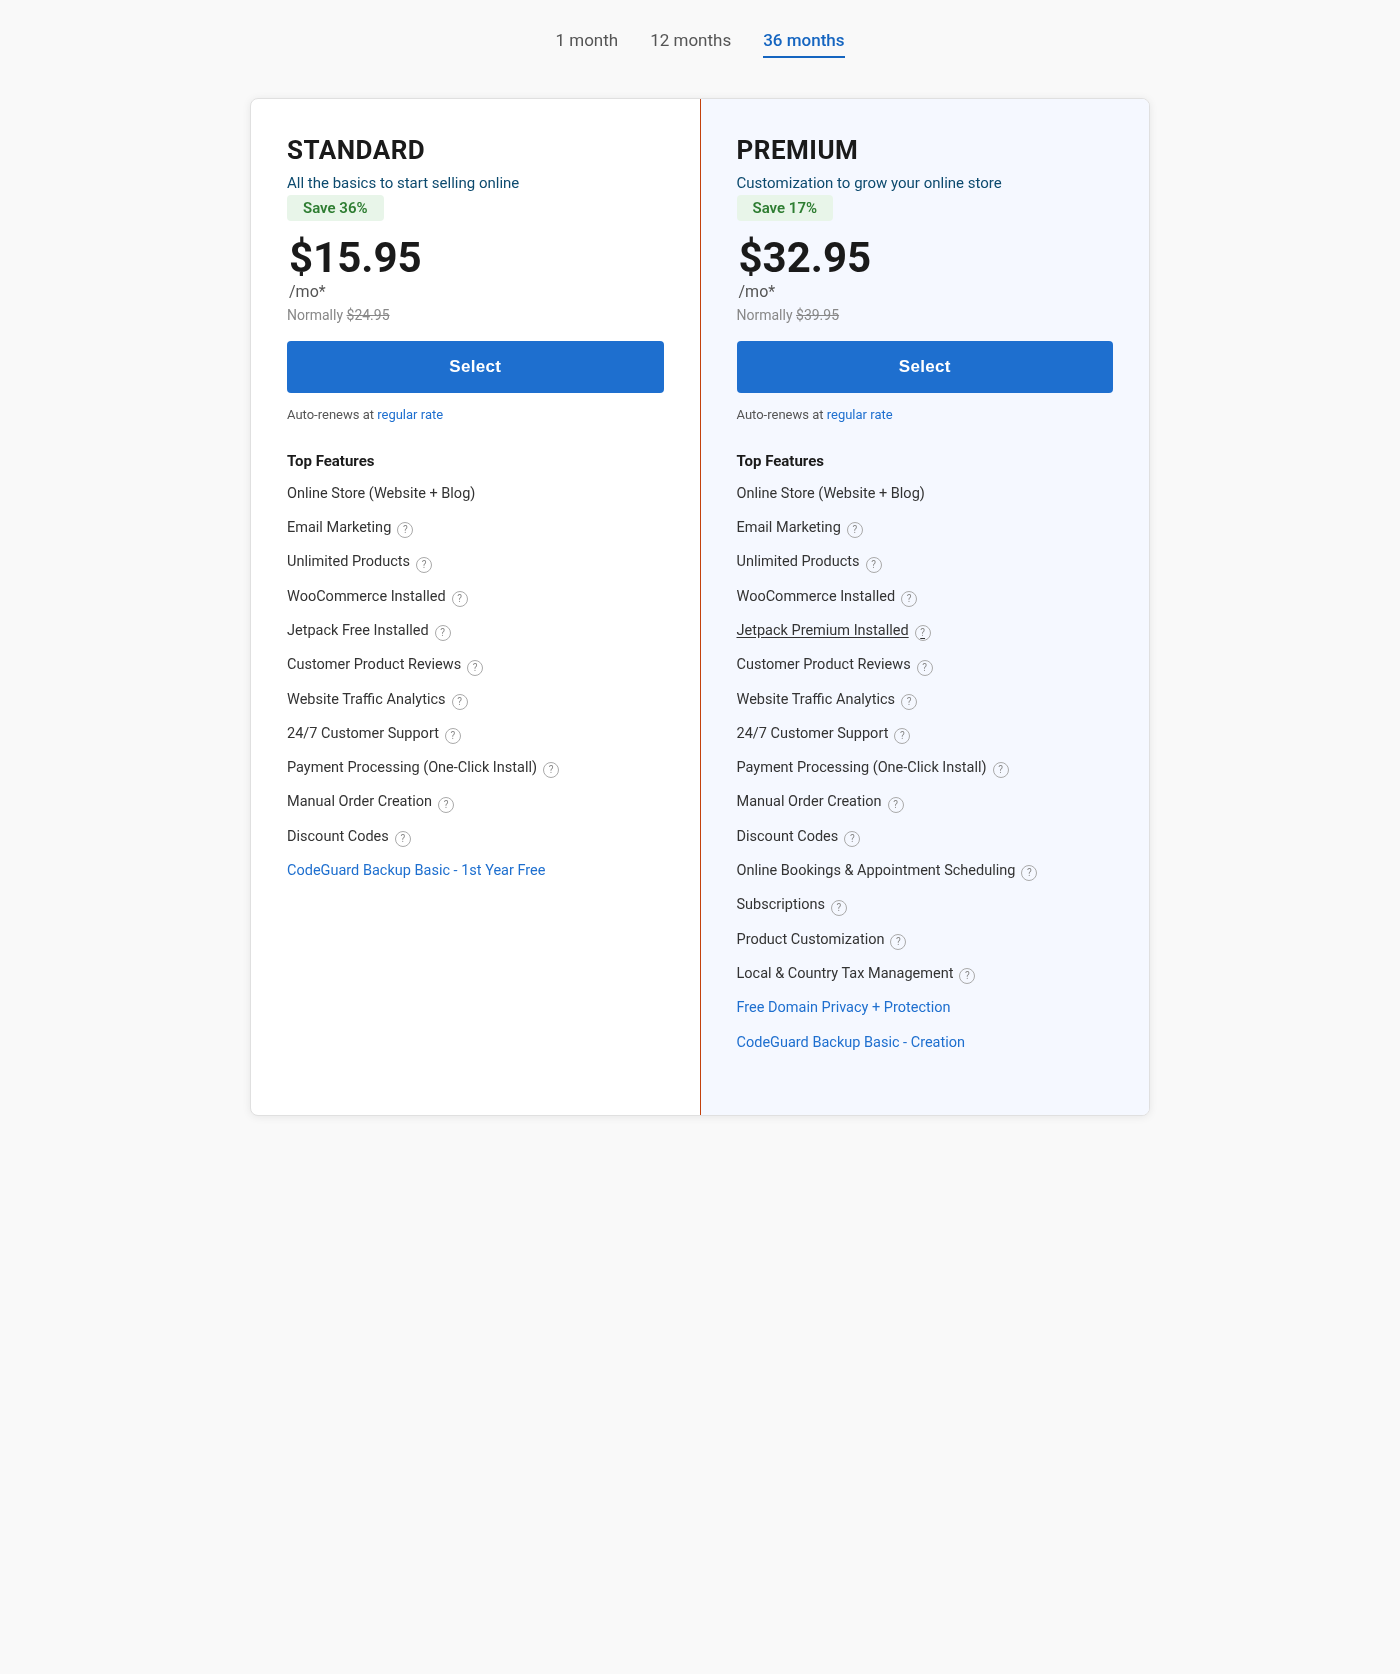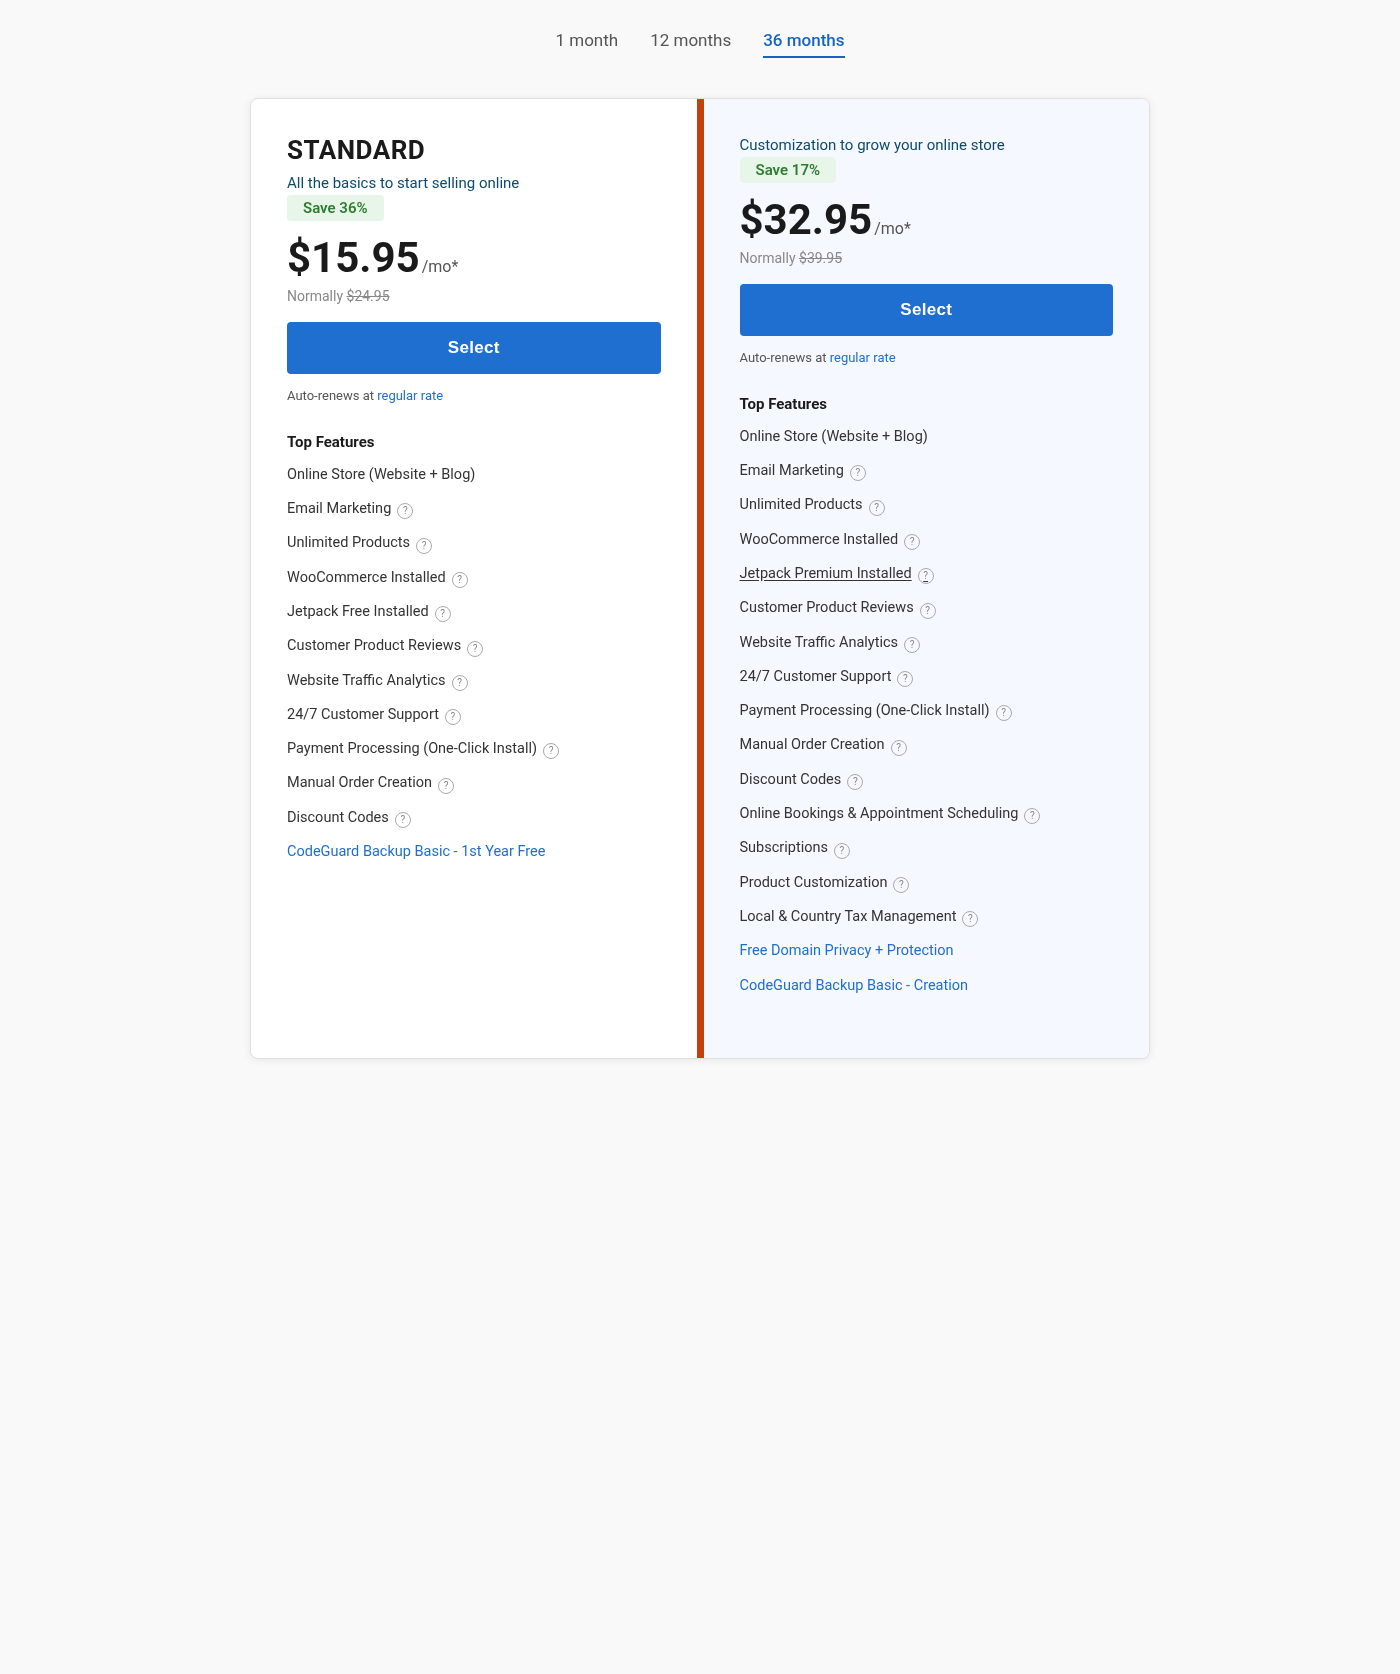--- a/index.html
+++ b/index.html
@@ -54,7 +54,7 @@
       position: relative;
     }
     .plan-card.standard {
-      border-right: 7px solid #c2410c;
+      border-right: 1px solid #c2410c;
     }
     .plan-card.premium {
       background: #f5f8ff;

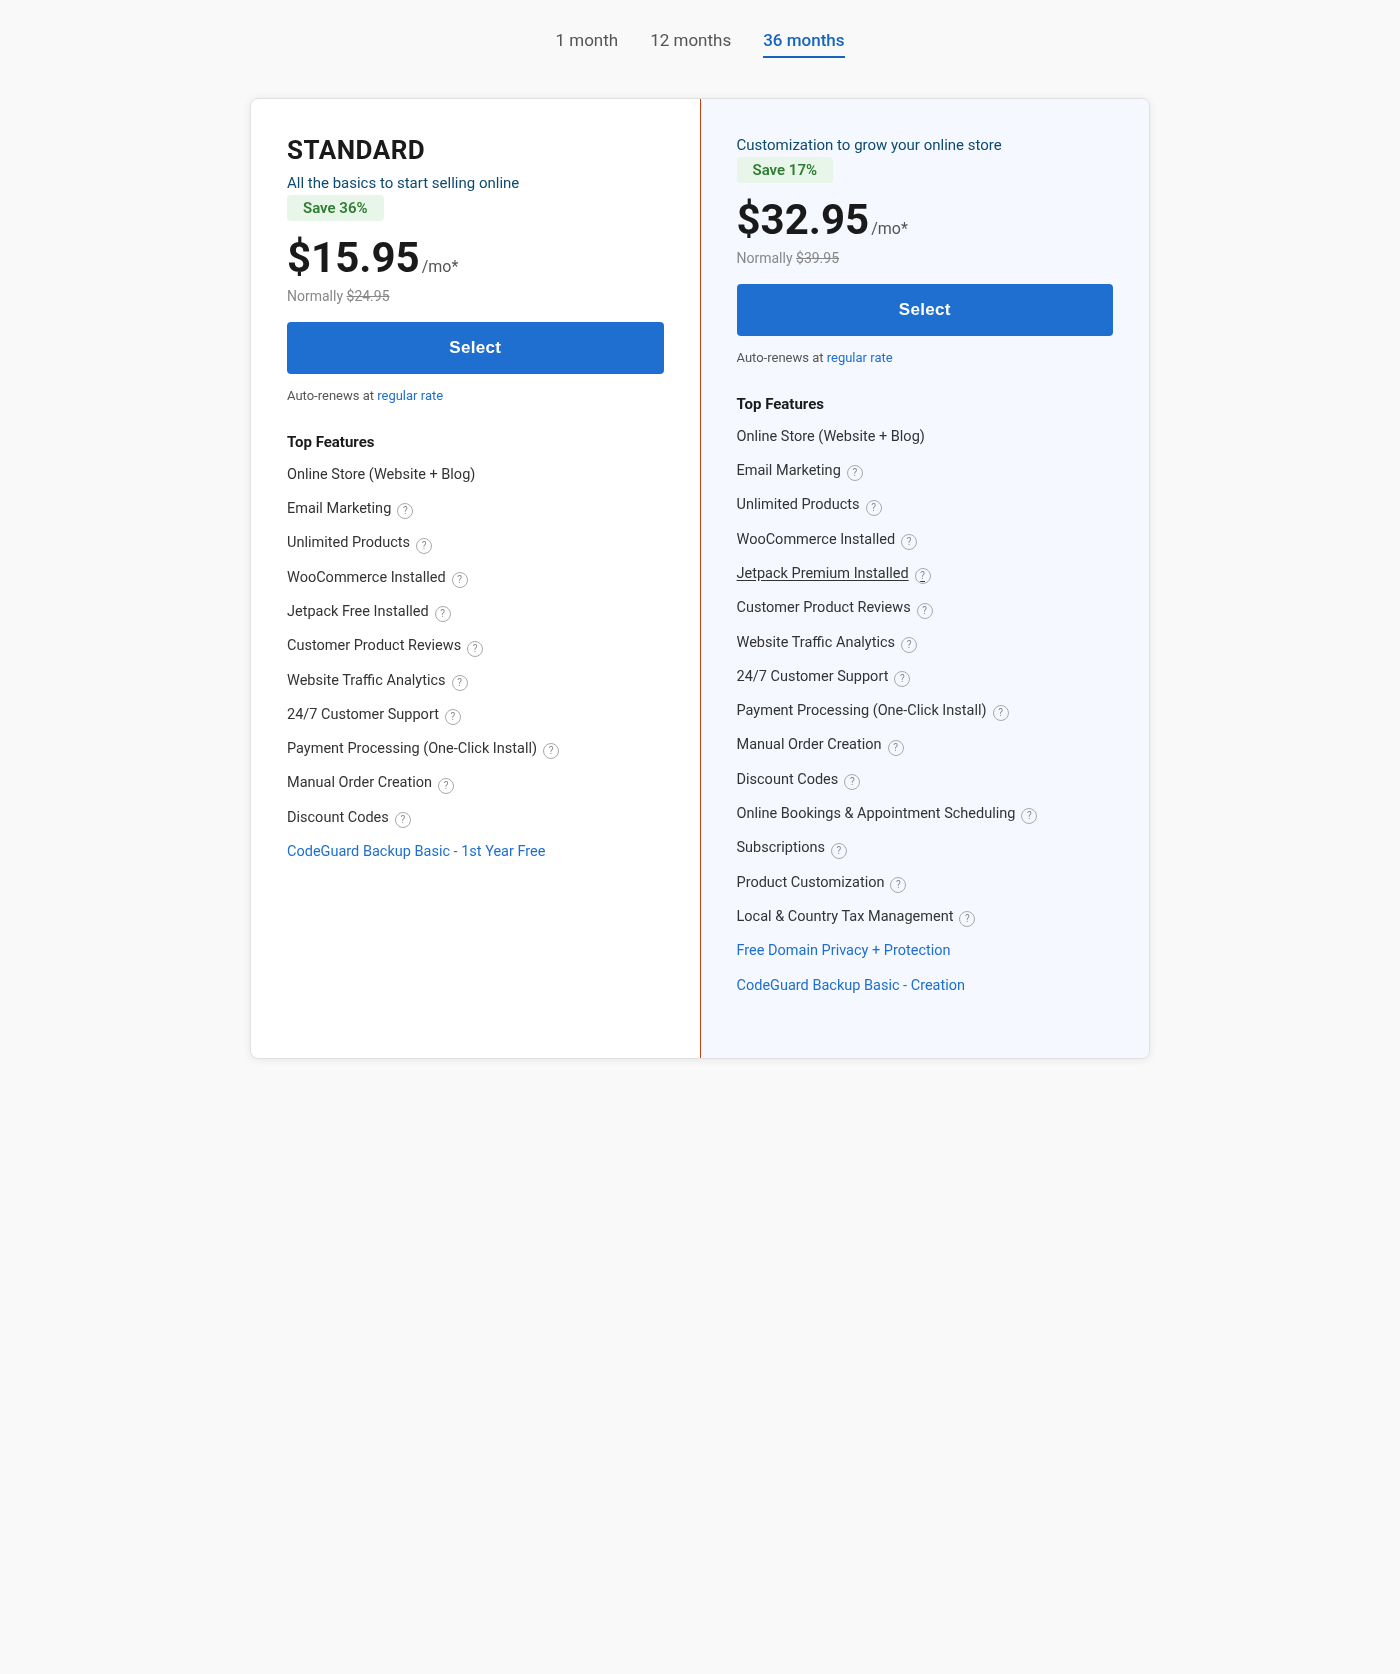--- a/index.html
+++ b/index.html
@@ -258,6 +258,7 @@
   </div>
 
   <div class="plan-card premium">
+    <div class="plan-name">PREMIUM</div>
     <div class="plan-description">Customization to grow your online store</div>
     <div class="save-badge">Save 17%</div>
     <div class="price-row">

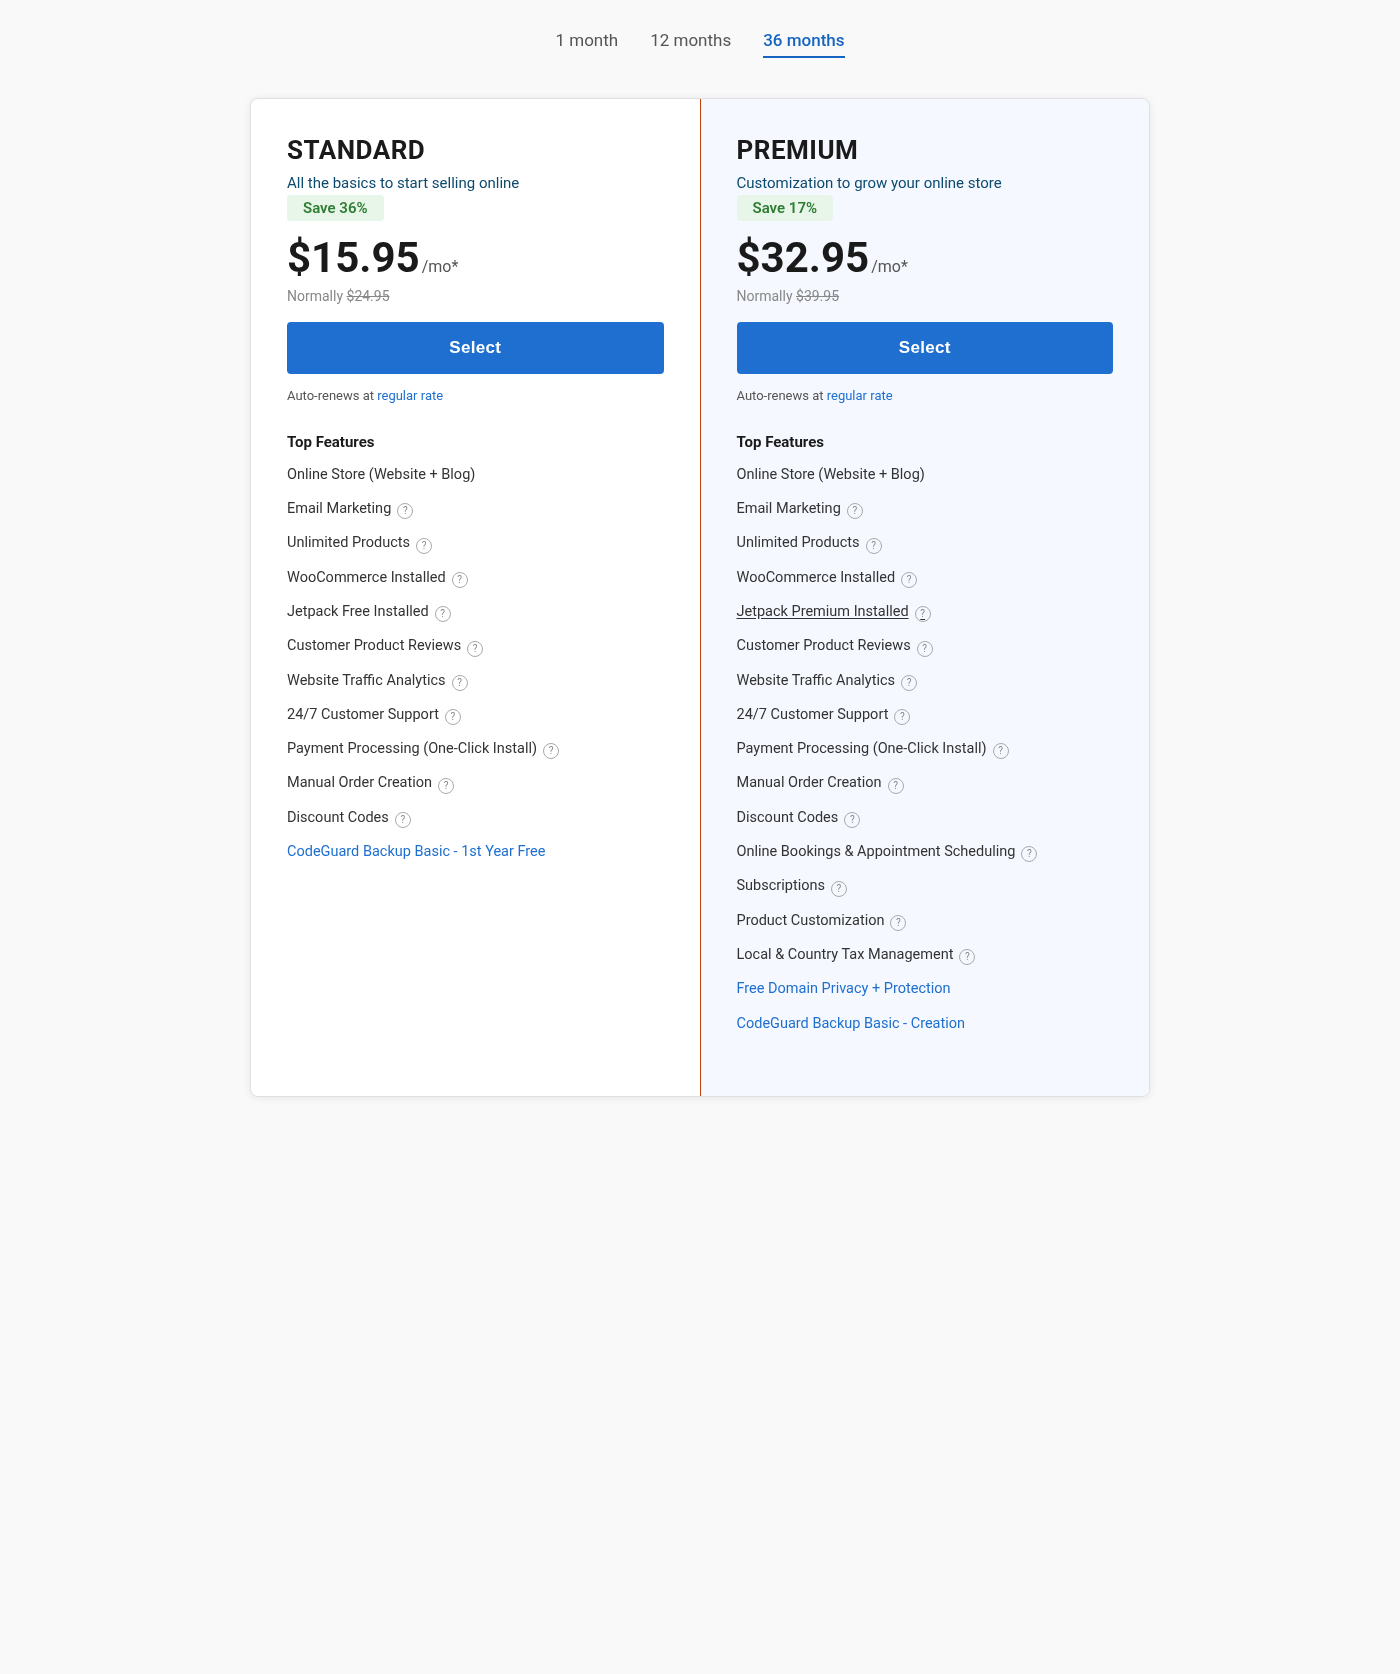--- a/index.html
+++ b/index.html
@@ -92,6 +92,7 @@
       display: flex;
       align-items: baseline;
       margin-bottom: 6px;
+      flex-direction: column;
     }
     .price-amount {
       font-size: 42px;

